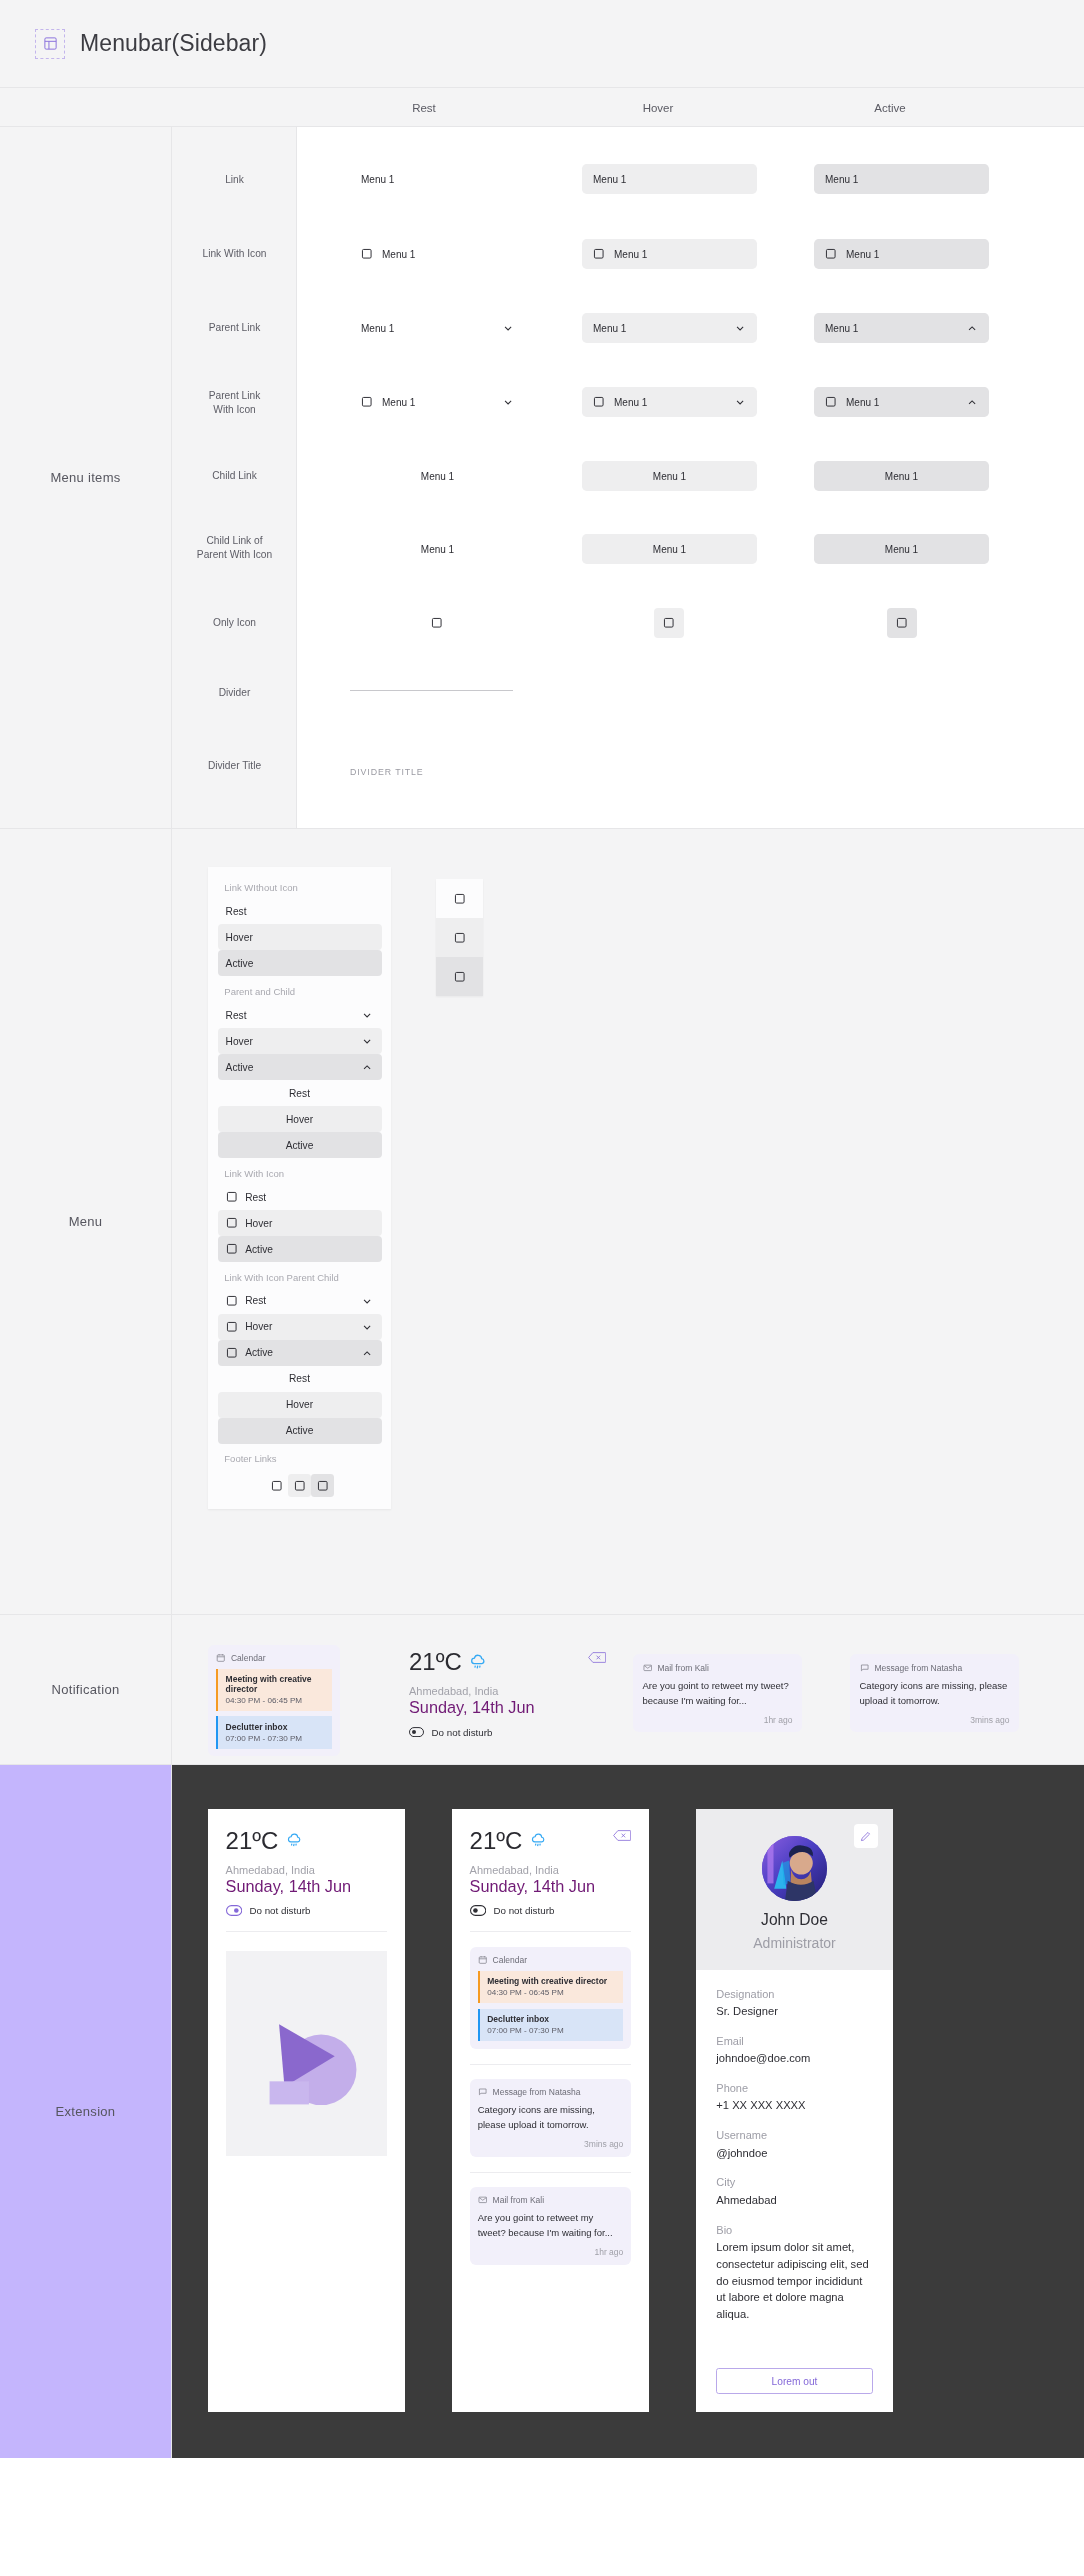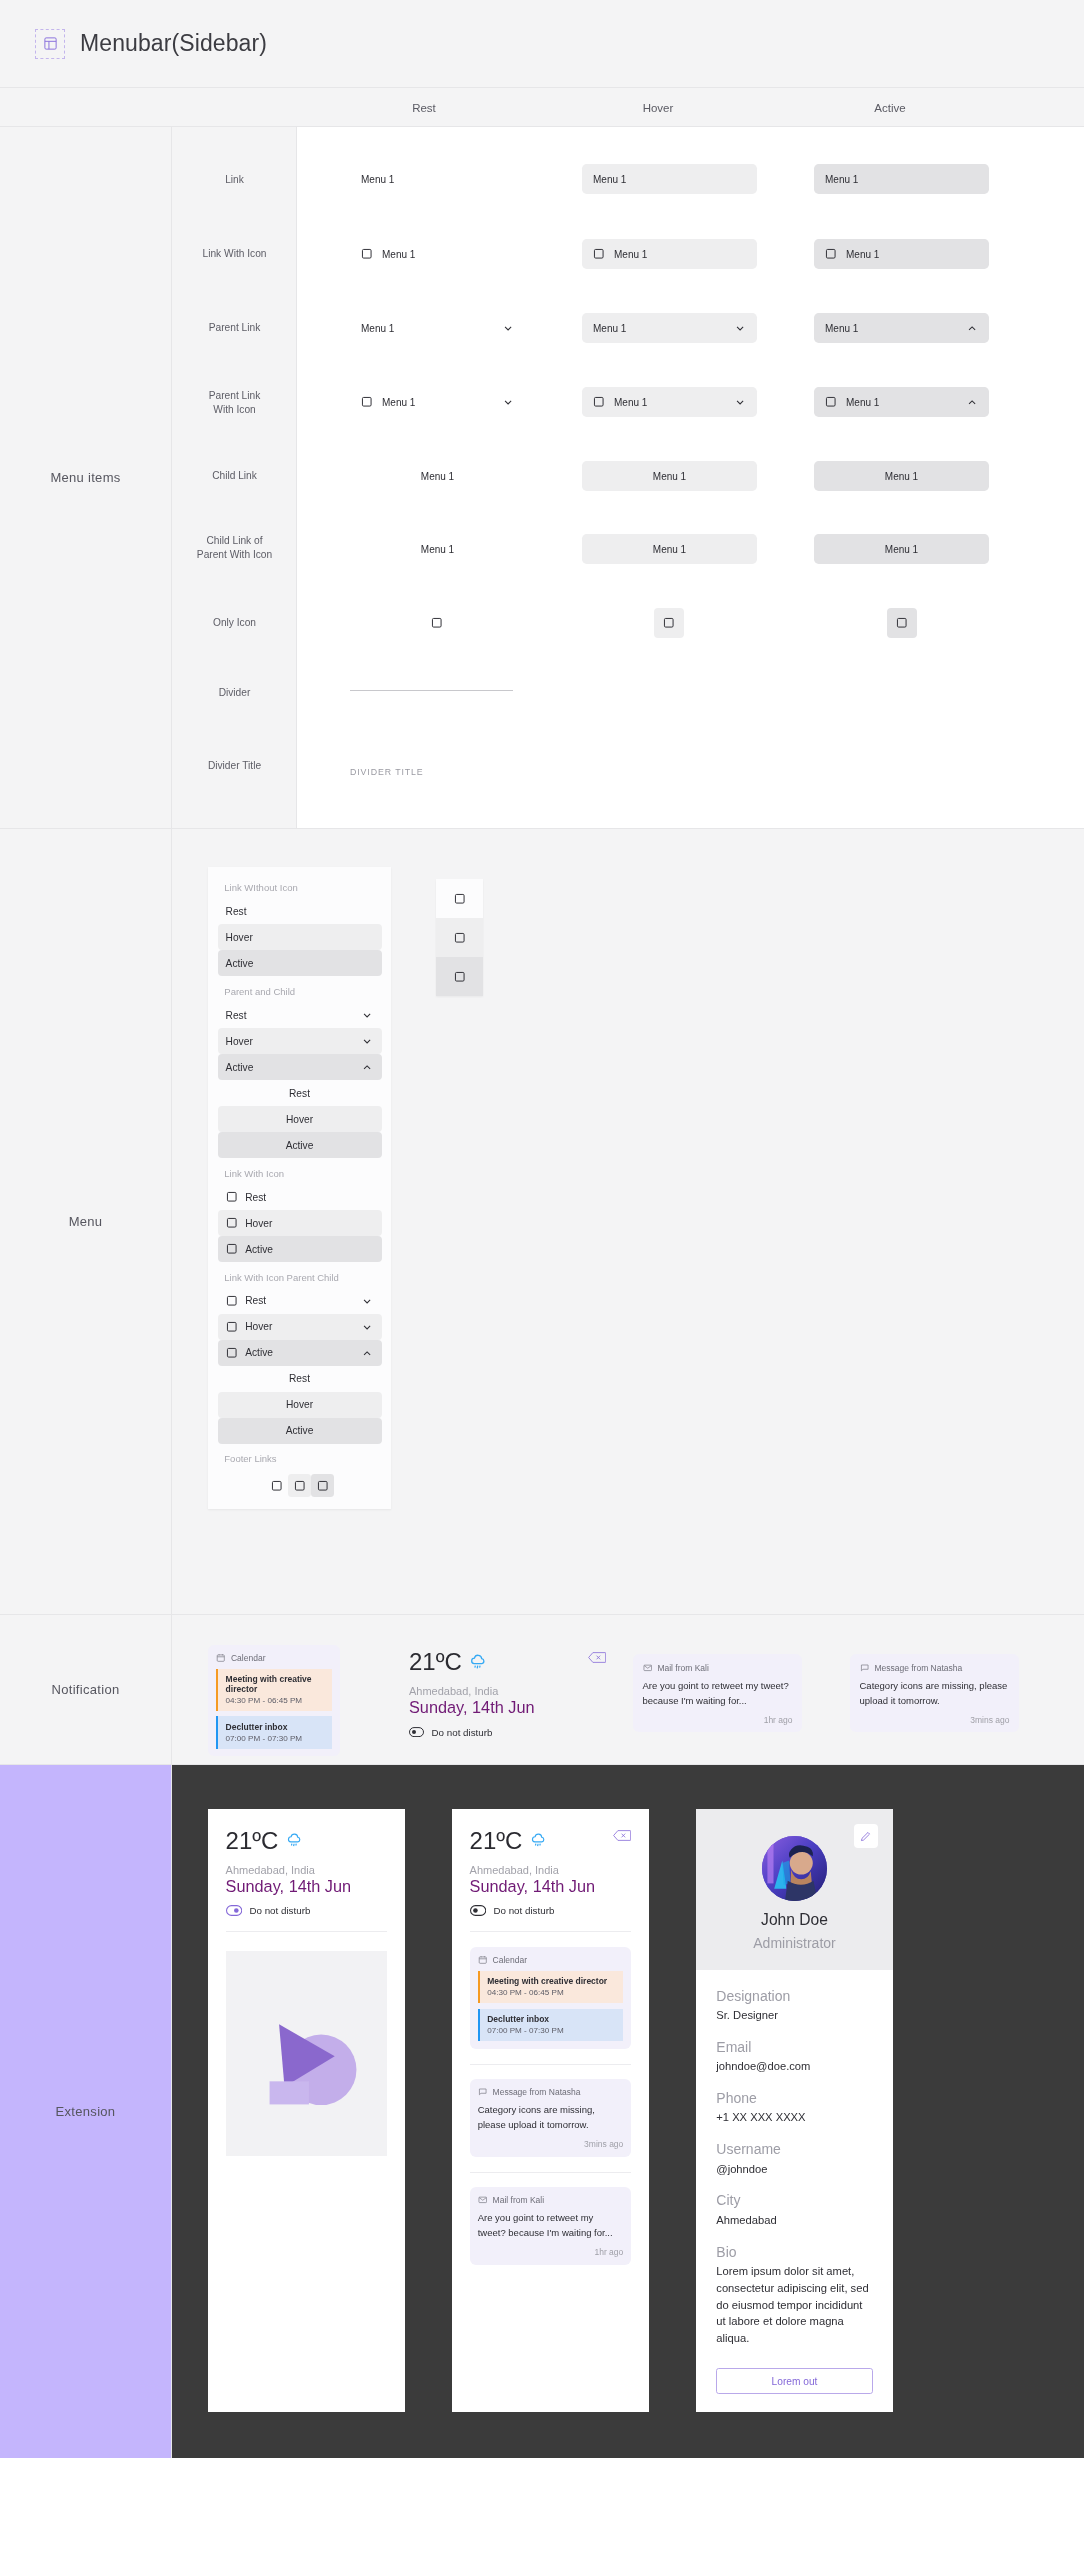--- a/index.html
+++ b/index.html
@@ -282,7 +282,7 @@
   .prof-role { font-size: 14px; color: #9d9da6; margin-top: 6px; }
   .prof-body { padding: 17.6px 20.3px 0 20.3px; }
   .fld { margin-bottom: 15px; }
-  .fld-label { font-size: 14px; color: #9d9da6; margin-bottom: 3.4px; }
+  .fld-label { font-size: 11px; color: #9d9da6; margin-bottom: 3.4px; }
   .fld-value { font-size: 11.2px; color: #2e2e34; line-height: 1.5; }
   .signout {
     position: absolute; left: 20.3px; right: 20.3px; bottom: 17.6px;

